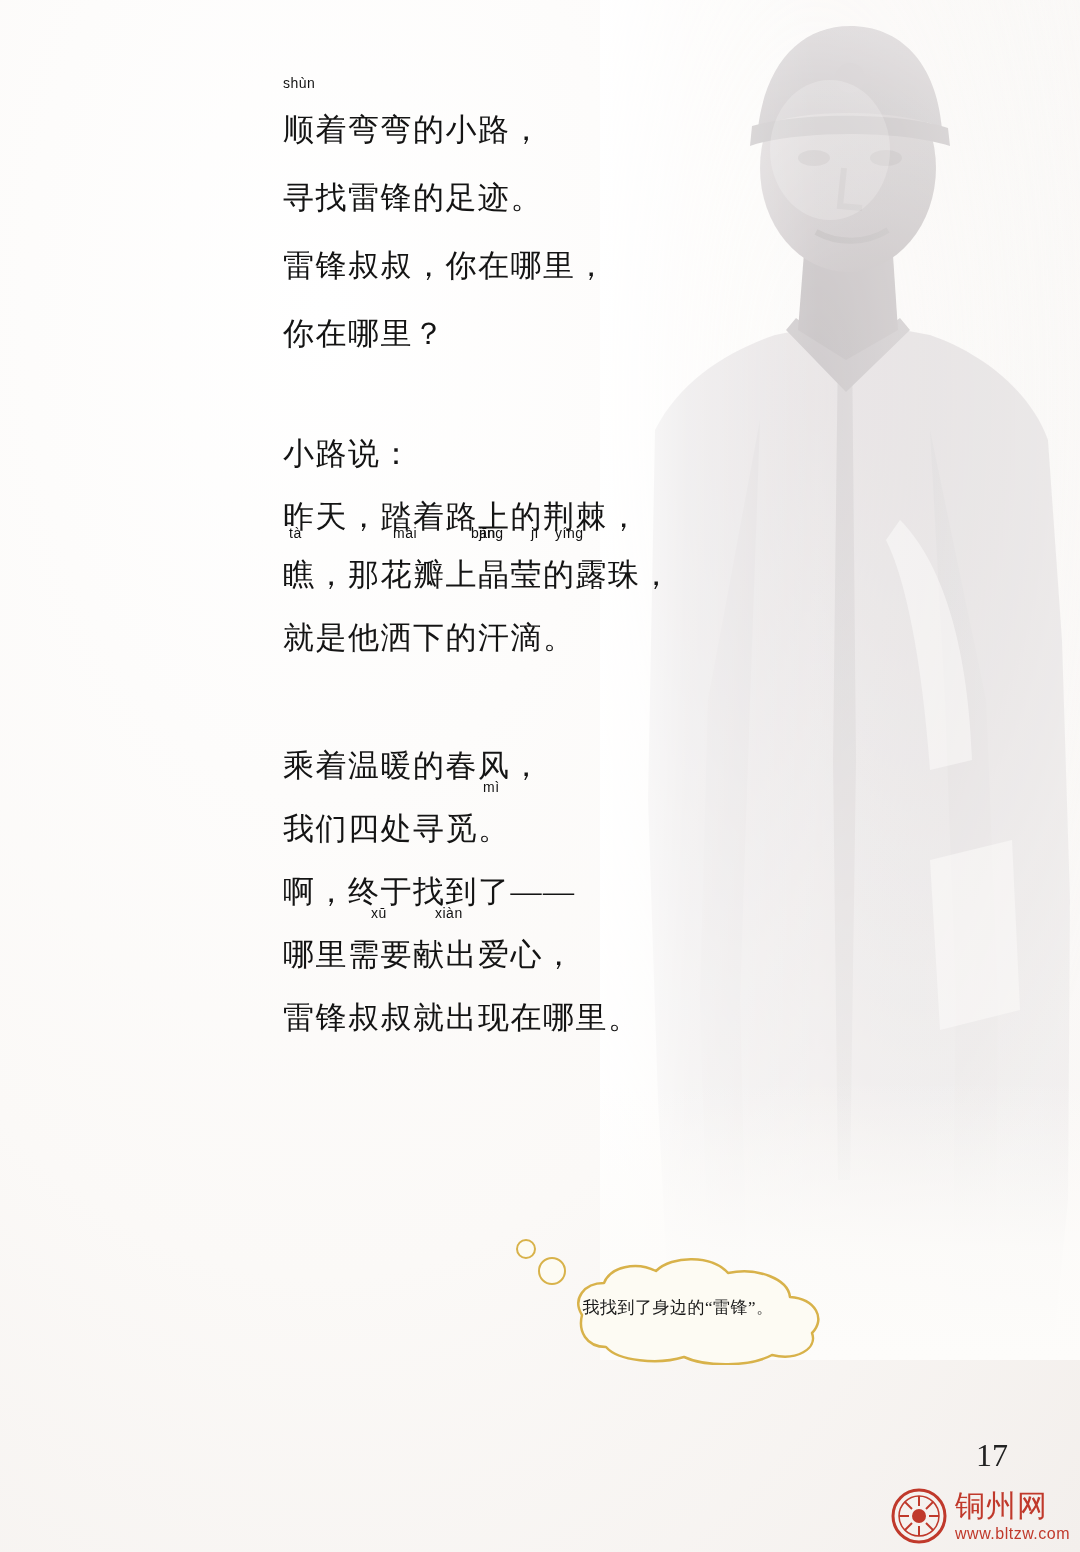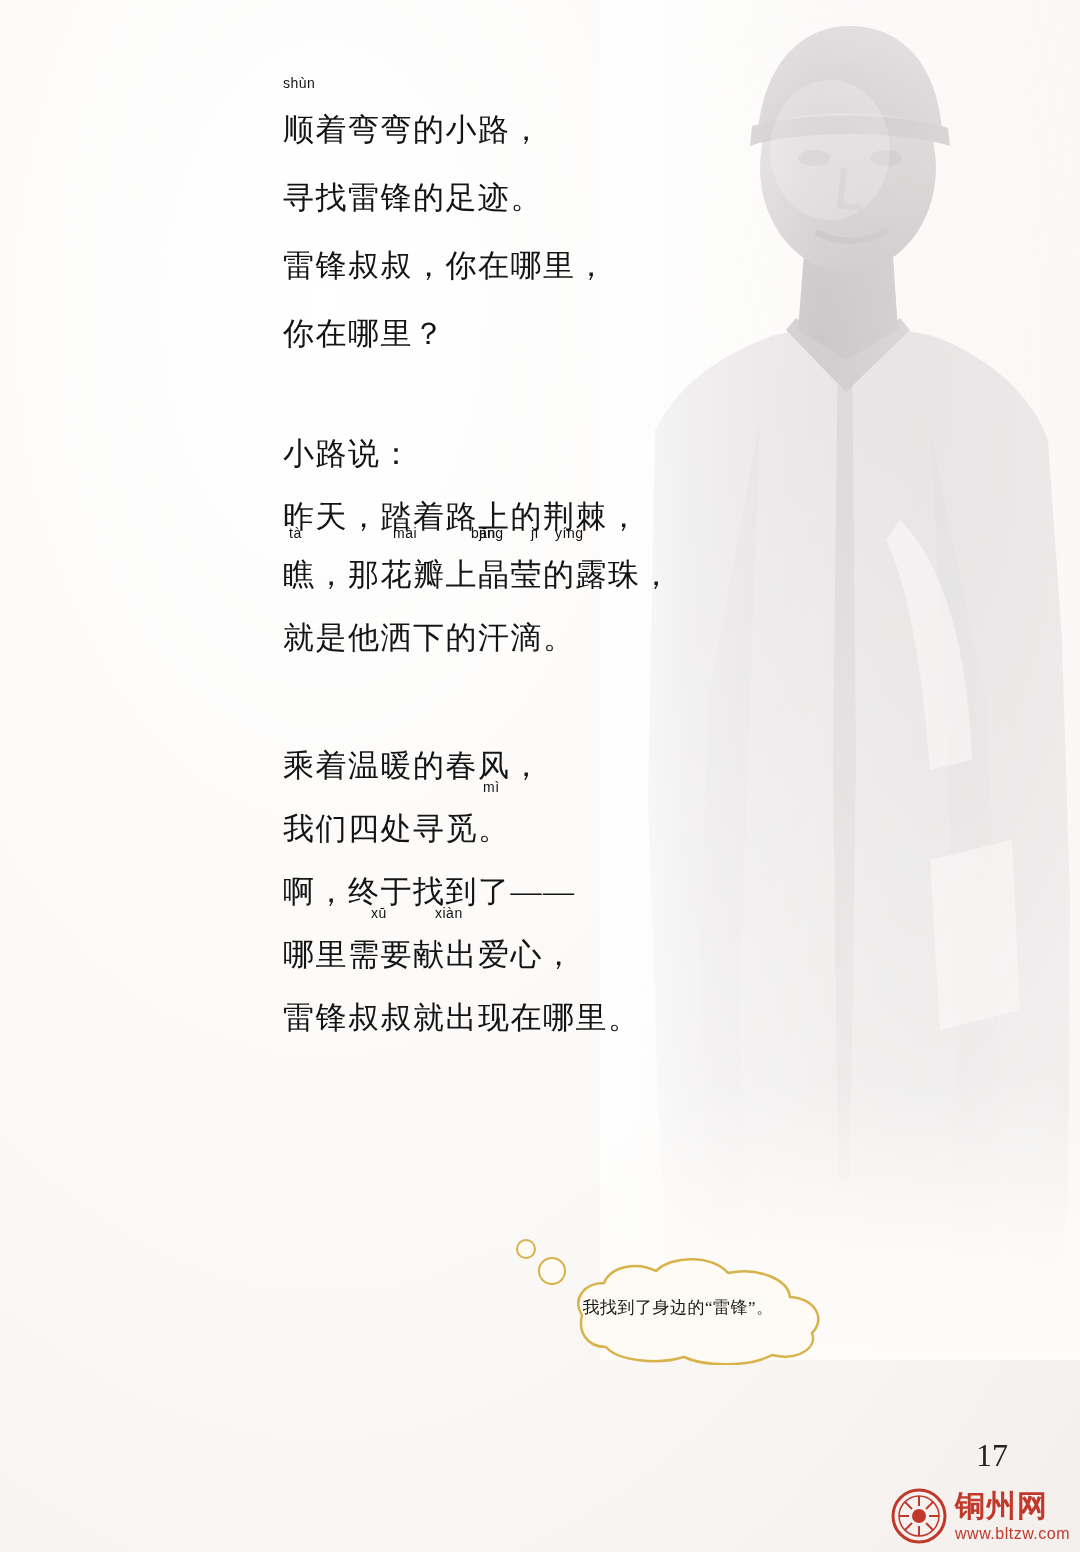--- a/index.html
+++ b/index.html
@@ -147,7 +147,7 @@
     font-size: 30px;
     color: #c0392b;
     font-family: "Liberation Sans", sans-serif;
-    font-weight: bold;
+    font-weight: normal;
     letter-spacing: 1px;
   }
   .wm-url {

